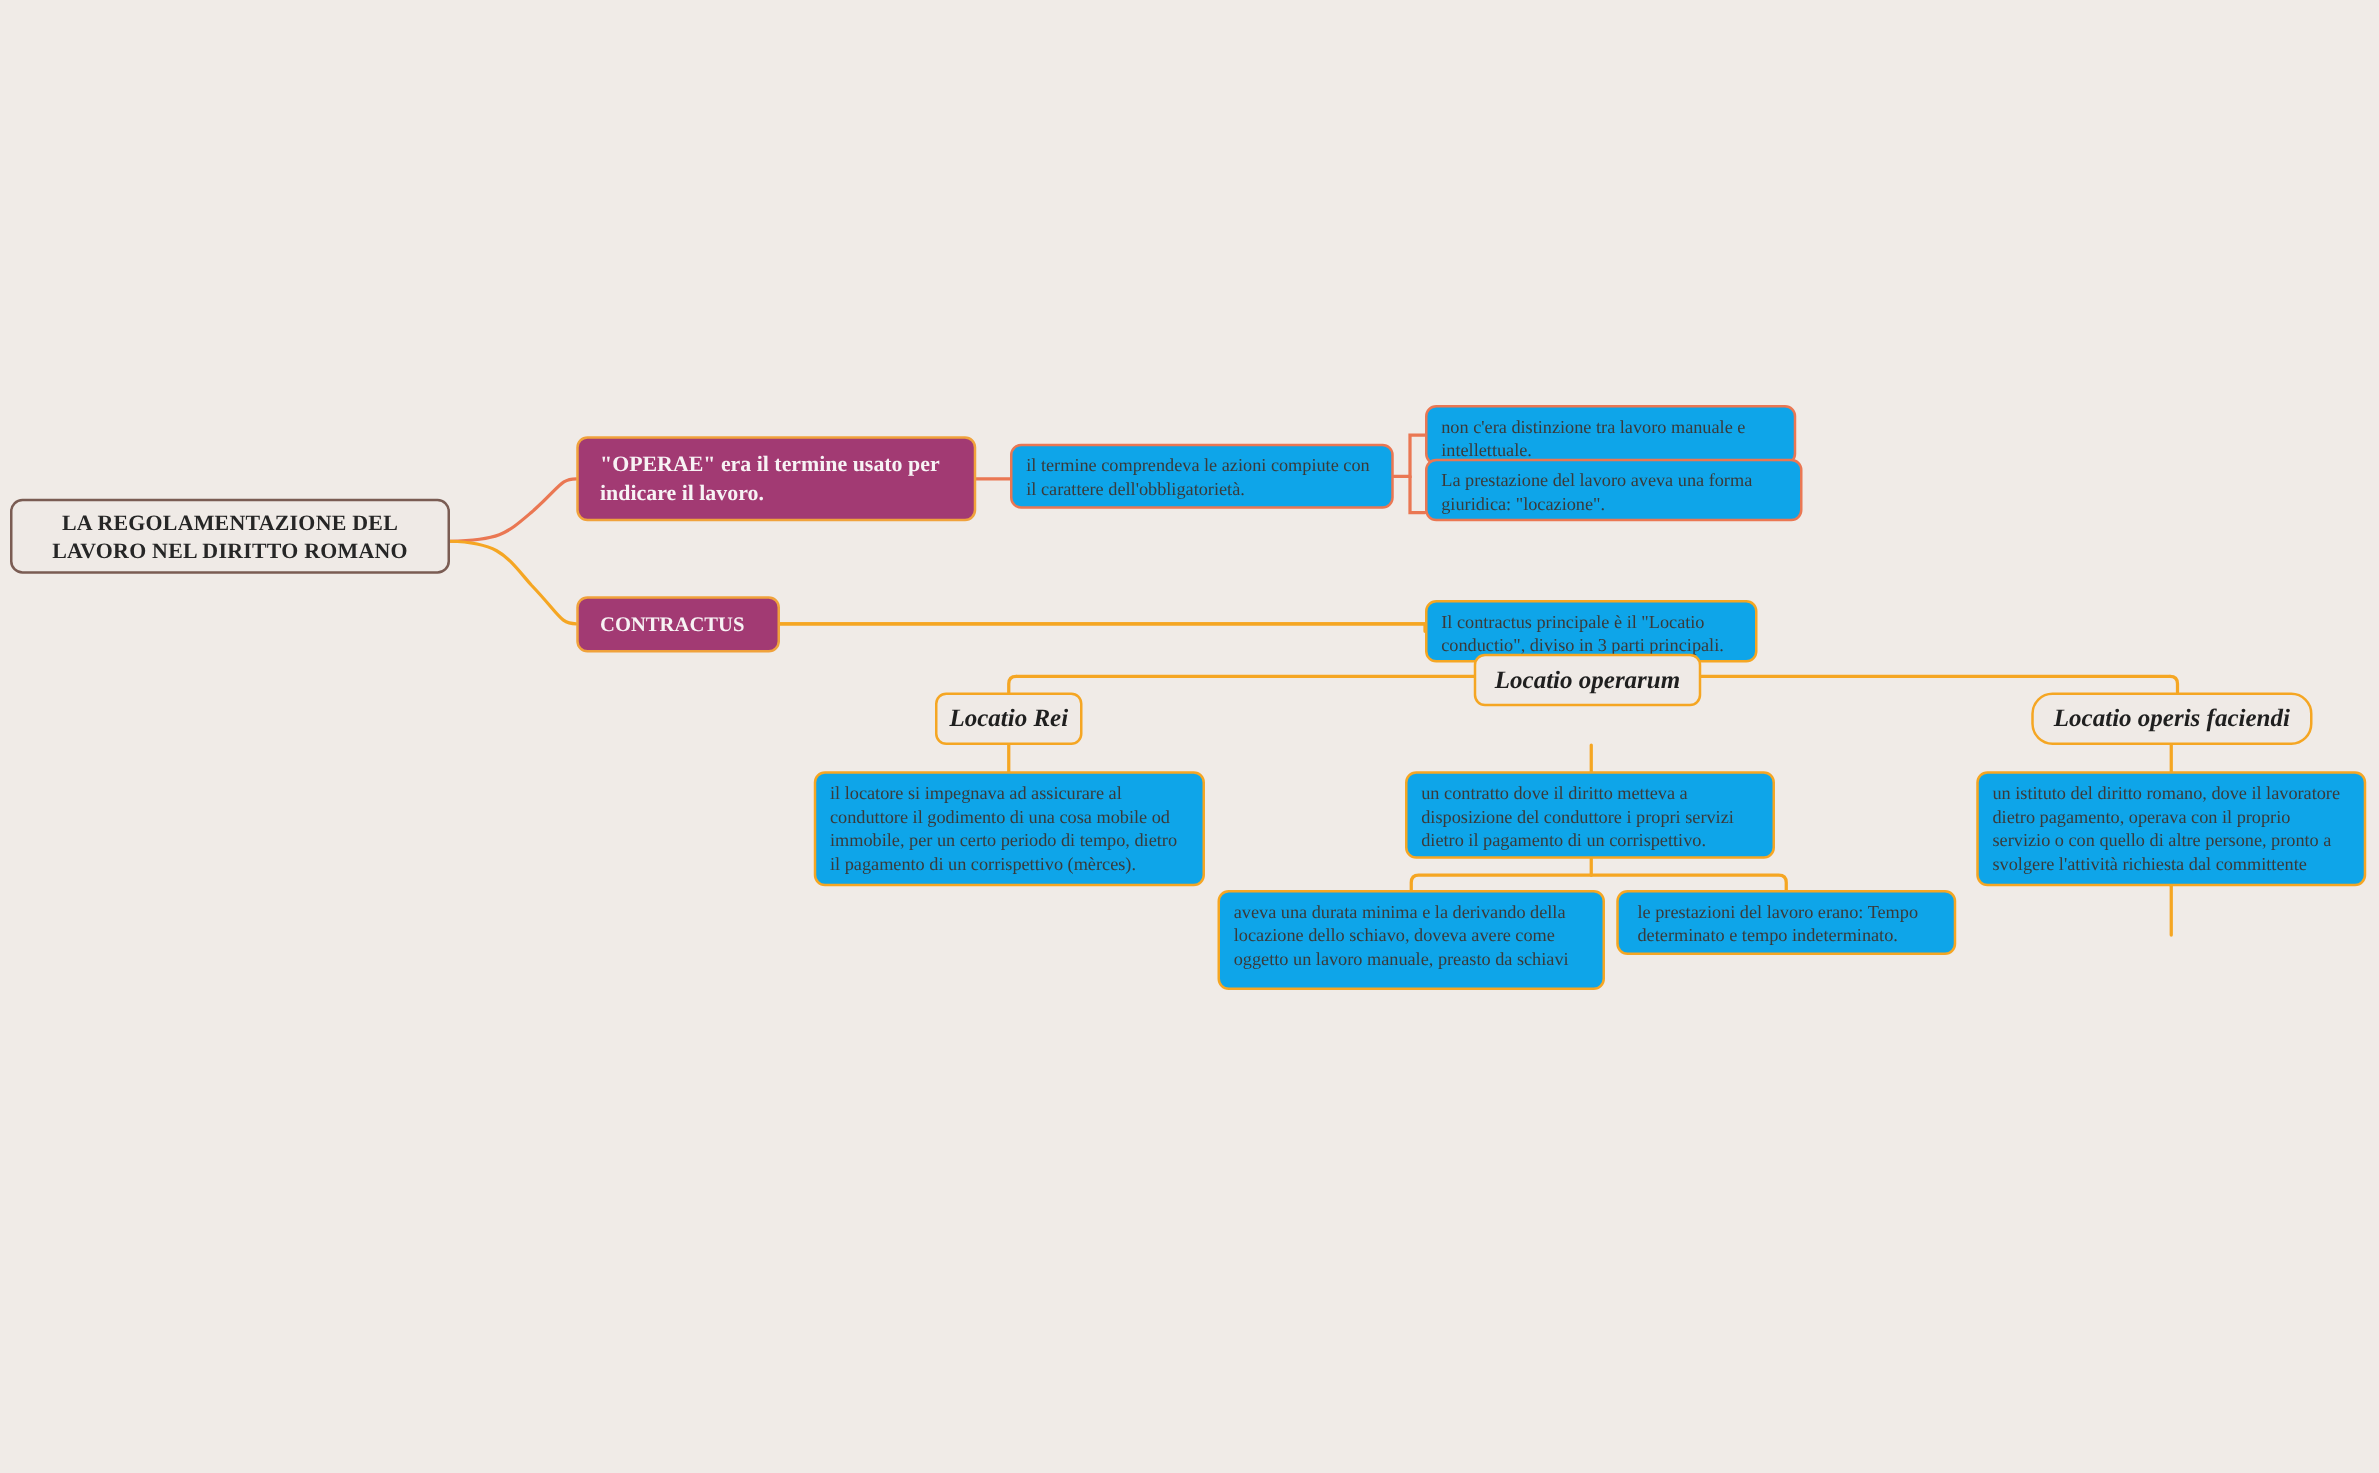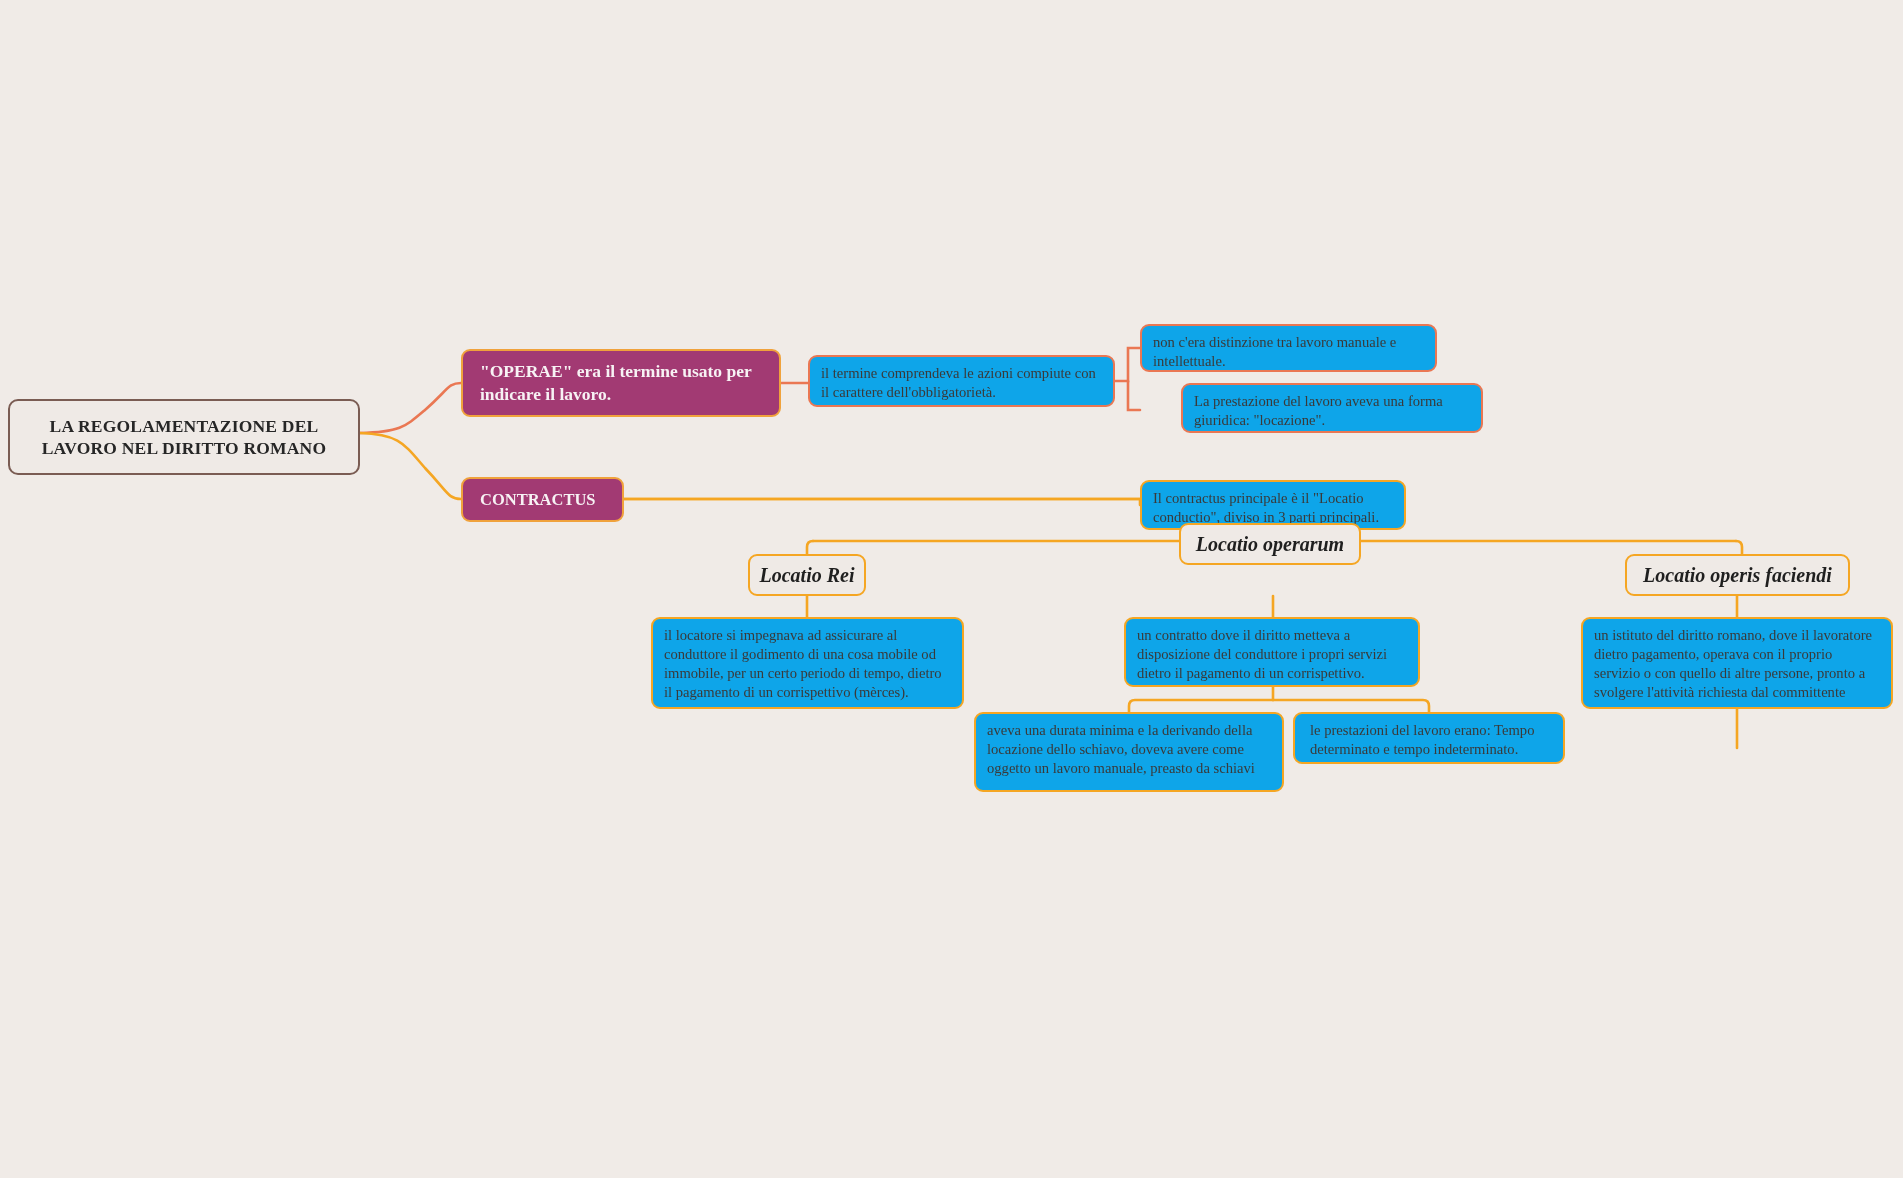--- a/index.html
+++ b/index.html
@@ -69,7 +69,7 @@
   
   .n-operae-1{left:808px;top:355px;width:307px;height:52px;}
   .n-operae-1a{left:1140px;top:324px;width:297px;height:48px;}
-  .n-operae-1b{left:1140px;top:383px;width:302px;height:50px;margin-left:41px;}
+  .n-operae-1b{left:1140px;top:367px;width:302px;height:50px;}
 
   .n-contr-1{left:1140px;top:480px;width:266px;height:50px;}
 

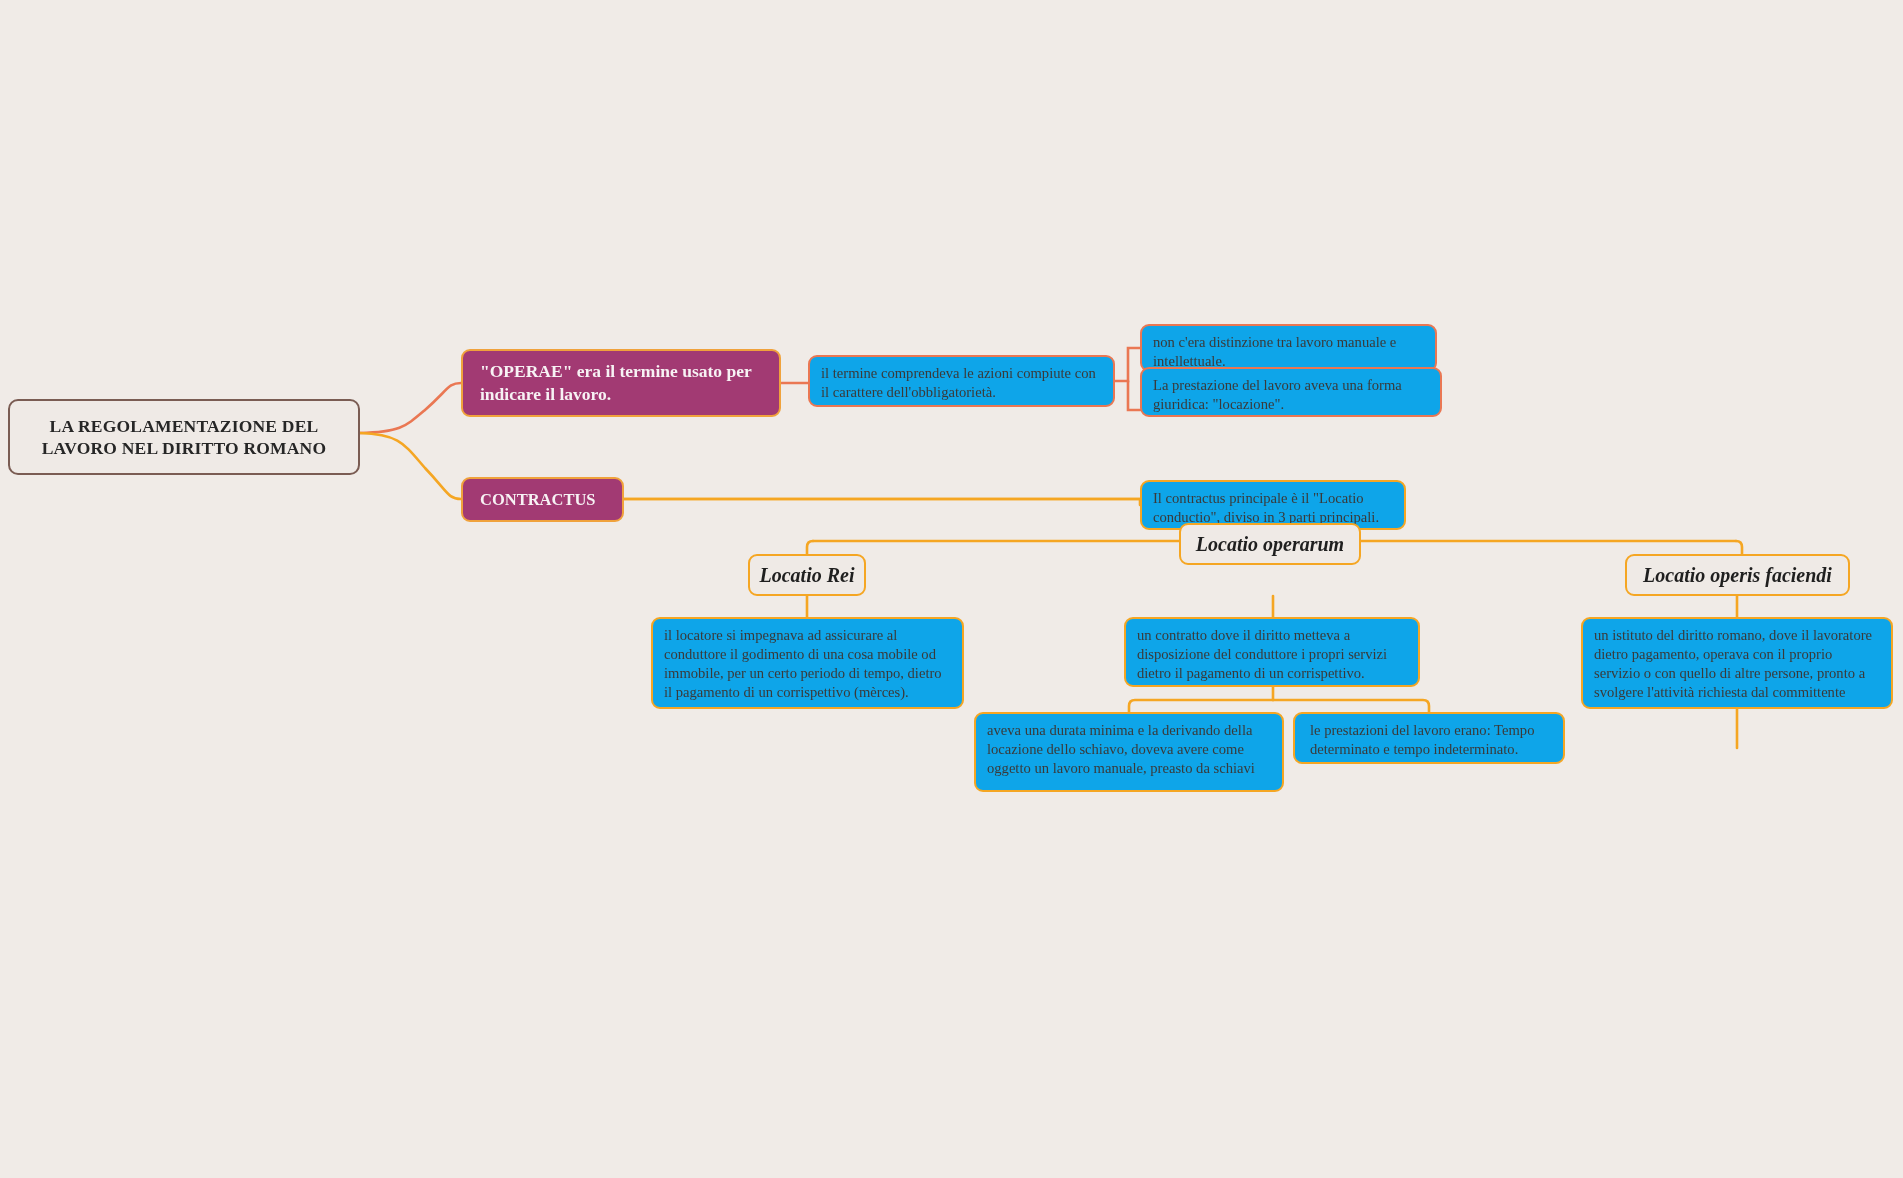--- a/index.html
+++ b/index.html
@@ -18,7 +18,7 @@
 
   
   .root{
-    left:8px;top:399px;width:352px;height:76px;
+    left:8px;top:399px;width:352px;height:60px;
     border:2px solid #7a5c53;border-radius:10px;
     background:#efeae6;
     display:flex;align-items:center;justify-content:center;

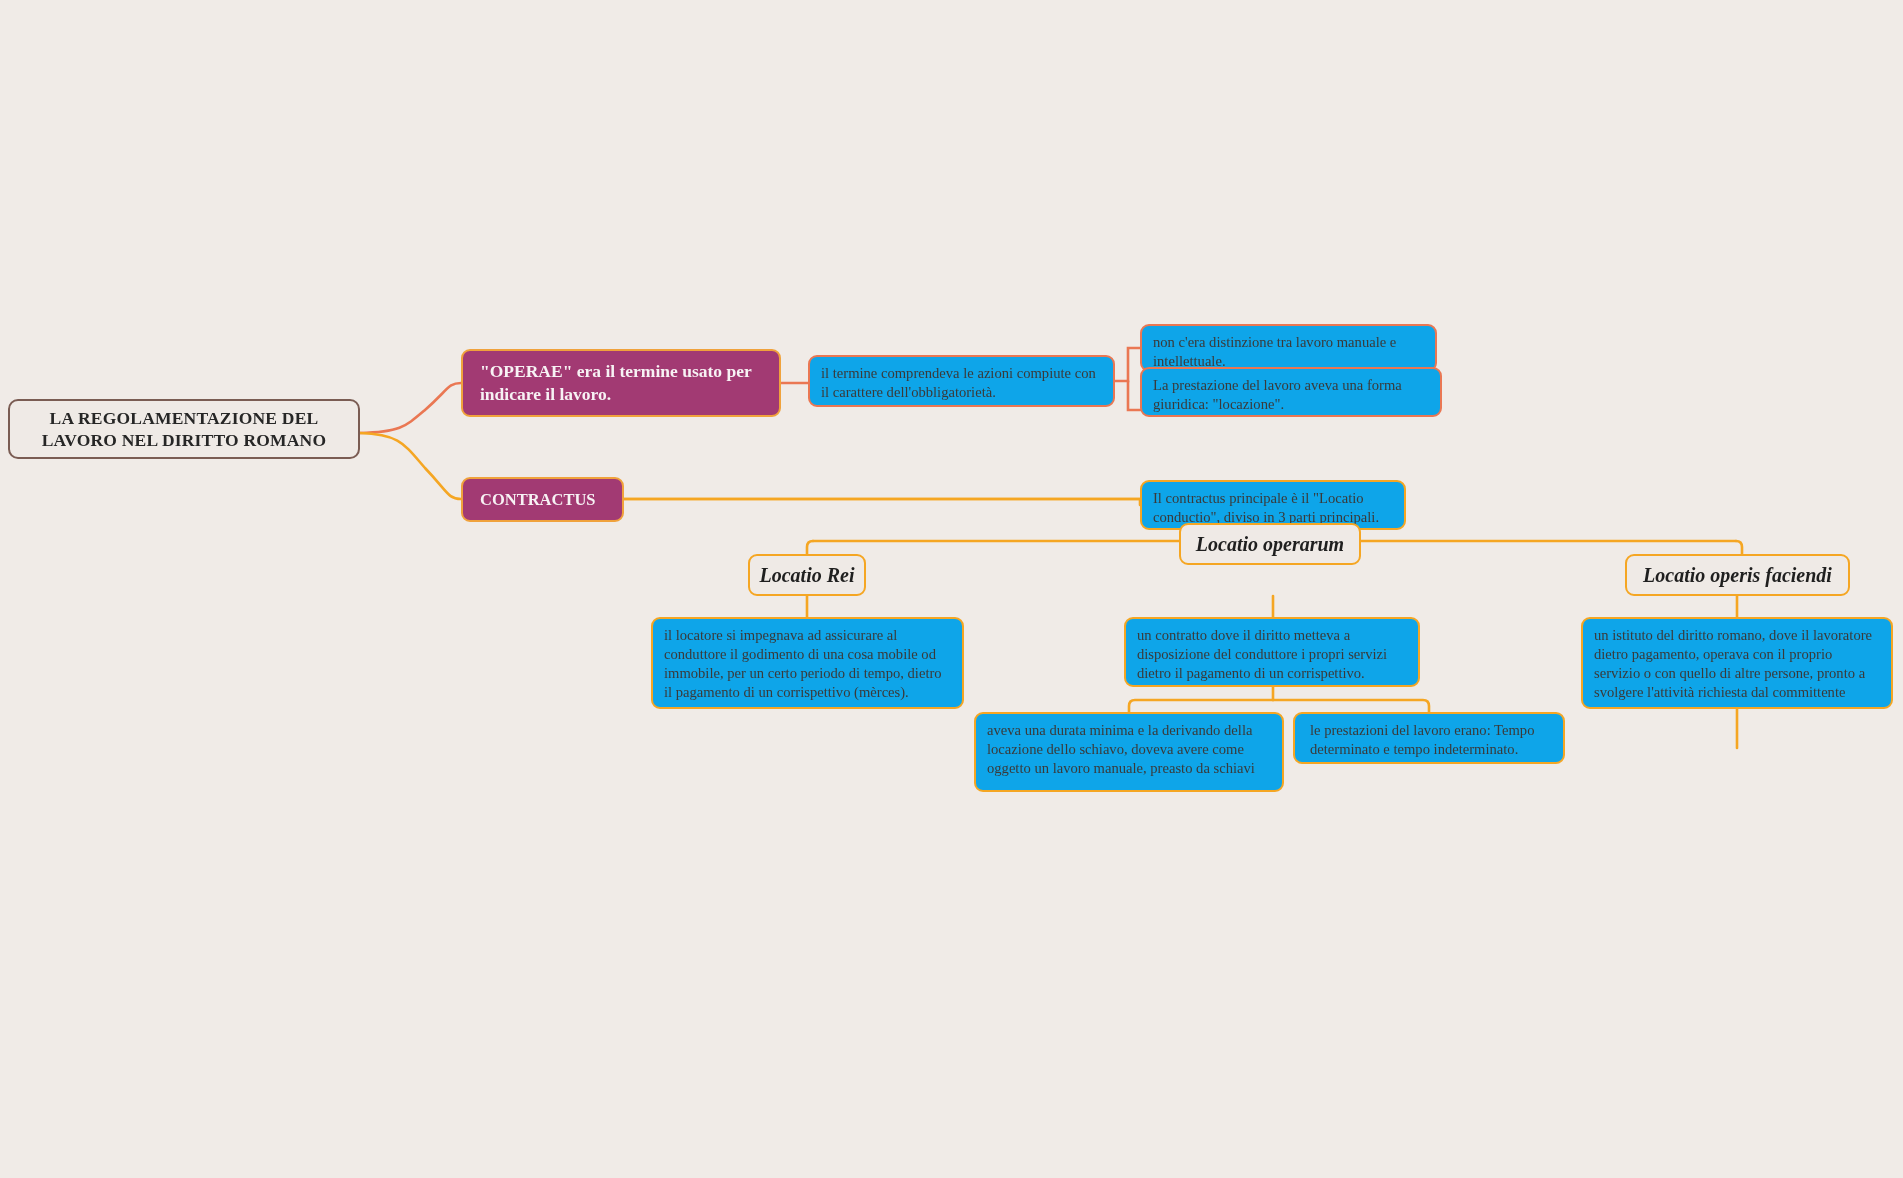--- a/index.html
+++ b/index.html
@@ -75,7 +75,7 @@
 
   .loc-rei{left:748px;top:554px;width:118px;height:42px;}
   .loc-oper{left:1179px;top:523px;width:182px;height:42px;}
-  .loc-opfa{left:1625px;top:554px;width:225px;height:42px;}
+  .loc-opfa{left:1625px;top:554px;width:225px;height:42px;border-radius:17px;}
 
   .n-rei-1{left:651px;top:617px;width:313px;height:92px;}
 

